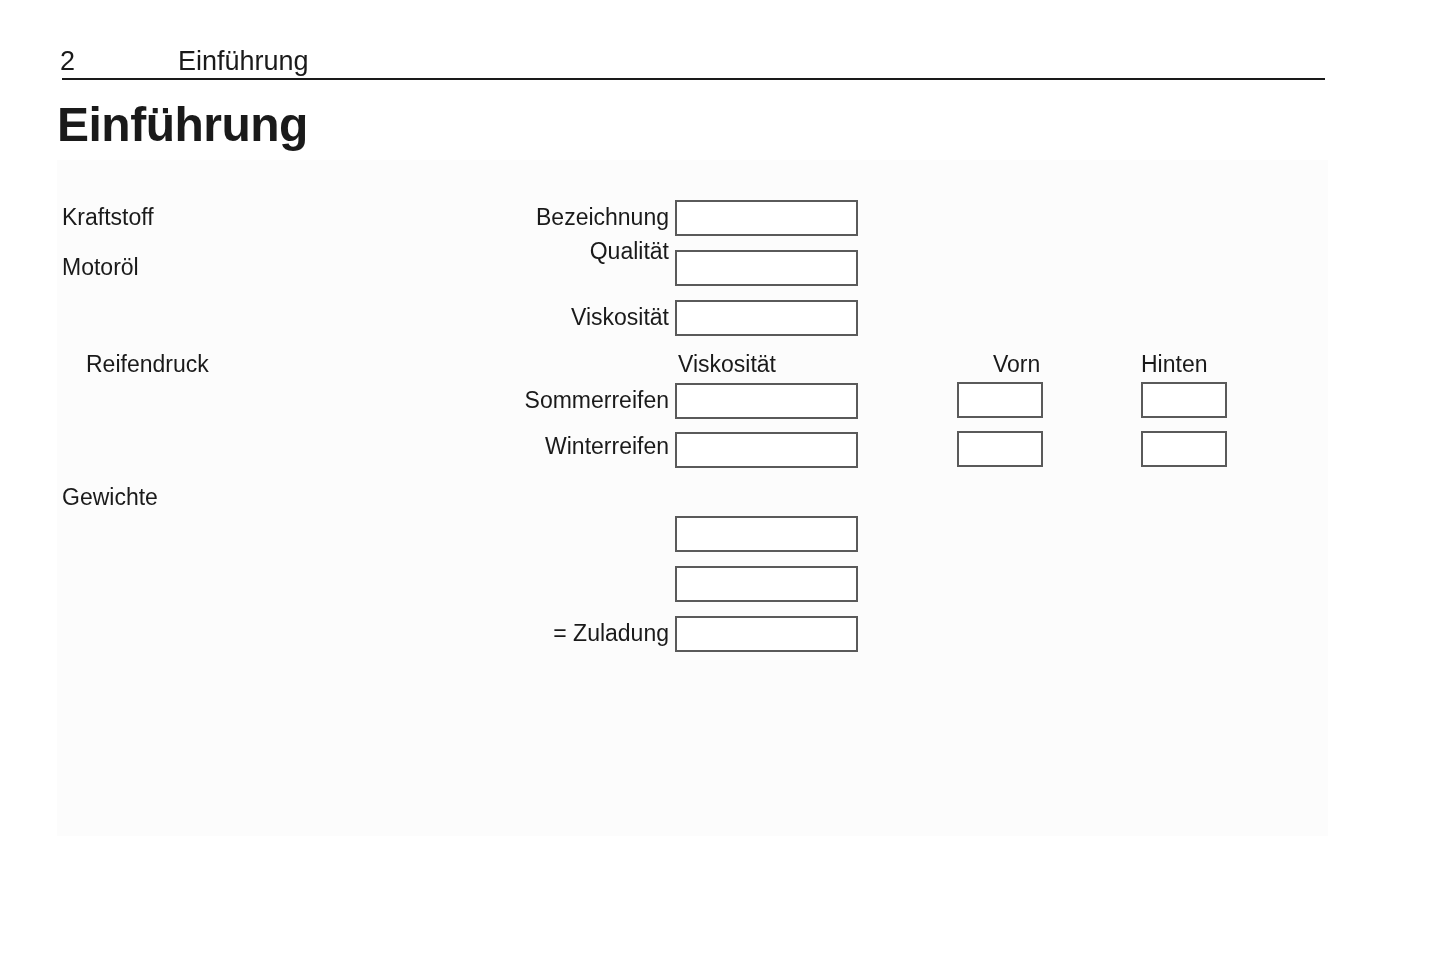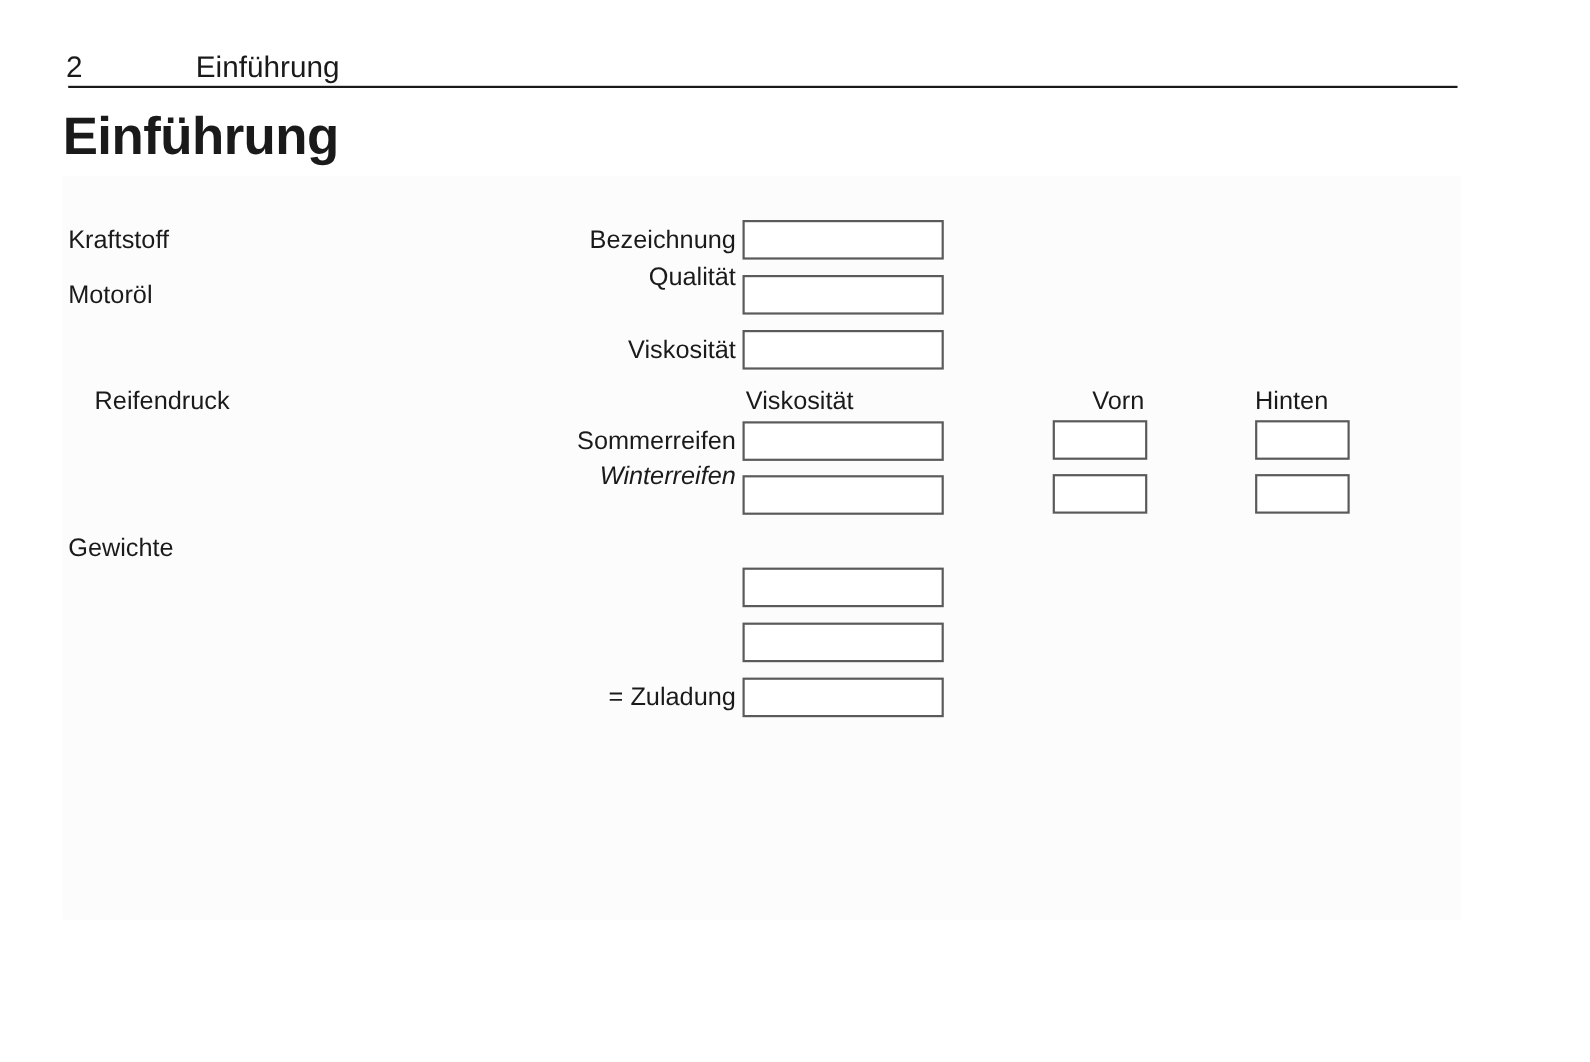--- a/index.html
+++ b/index.html
@@ -112,7 +112,7 @@
   <input class="box small" type="text" style="left: 957px; top: 382px;" value="">
   <input class="box small" type="text" style="left: 1141px; top: 382px;" value="">
 
-  <div class="rlbl" style="top:418px;font-style:italic;">Winterreifen</div>
+  <div class="rlbl" style="top:432px;">Winterreifen</div>
   <input class="box" type="text" style="left: 675px; top: 432px;" value="">
   <input class="box small" type="text" style="left: 957px; top: 431px;" value="">
   <input class="box small" type="text" style="left: 1141px; top: 431px;" value="">

